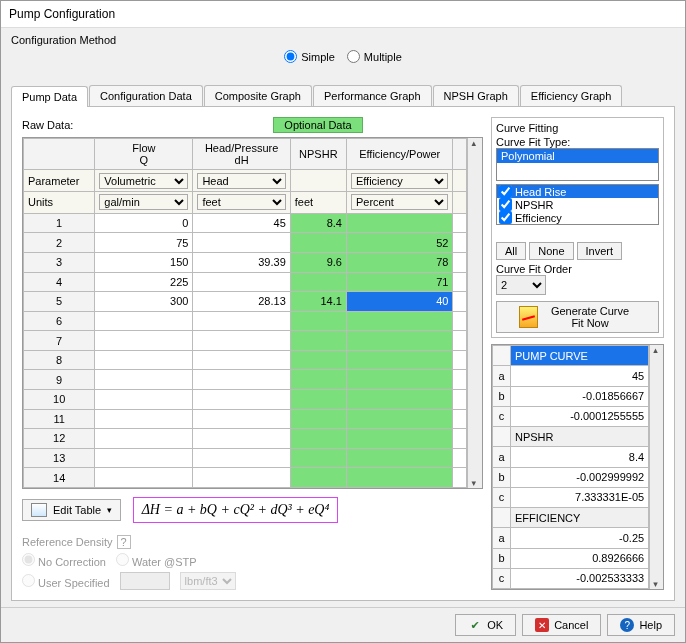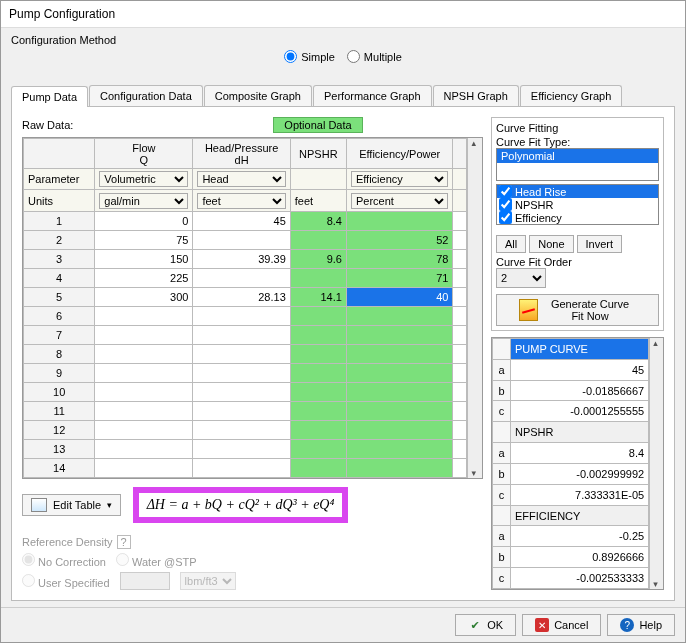--- a/index.html
+++ b/index.html
@@ -50,7 +50,7 @@
 .chk-list { border: 1px solid #888; margin-top: 3px; max-height: 56px; overflow: hidden; }
 .chk-list div { display: flex; align-items: center; gap: 3px; padding: 0 2px; }
 .chk-list div.sel { background: #1a73e8; color: #fff; }
-.btn-row { display: flex; gap: 3px; margin-top: 10px; }
+.btn-row { display: flex; gap: 3px; margin-top: 17px; }
 .btn { border: 1px solid #aaa; background: #f3f3f3; padding: 2px 8px; cursor: pointer; }
 .cfo { margin-top: 3px; }
 .cfo select { width: 50px; border: 1px solid #aaa; height: 20px; }

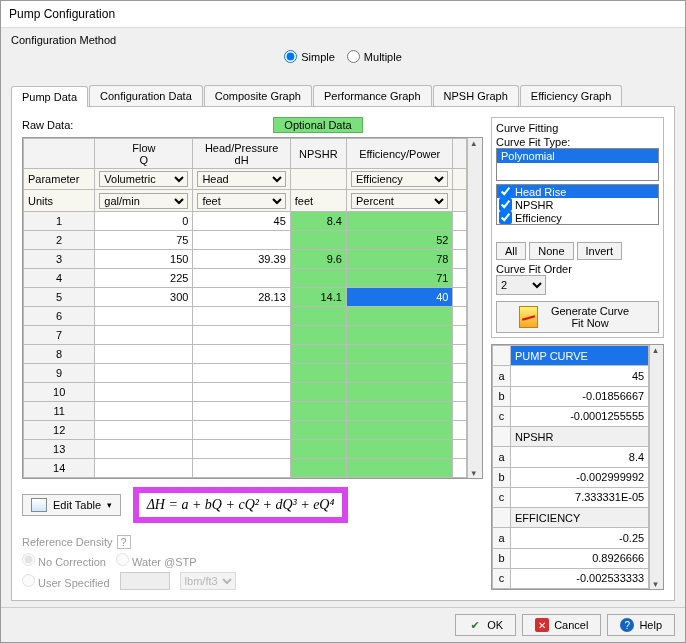--- a/index.html
+++ b/index.html
@@ -36,7 +36,7 @@
 .below-table { display: flex; align-items: center; gap: 12px; margin-top: 8px; }
 .edit-btn { display: flex; align-items: center; gap: 6px; border: 1px solid #aaa; background: #f5f5f5; padding: 3px 8px; cursor: pointer; }
 .edit-btn .chev { font-size: 9px; }
-.formula { border: 6px solid #d946ef; padding: 4px 8px; font-family: "Cambria Math", serif; font-size: 14px; font-style: italic; }
+.formula { border: 1px solid #d946ef; padding: 4px 8px; font-family: "Cambria Math", serif; font-size: 14px; font-style: italic; }
 .ref-density { color: #999; margin-top: 12px; }
 .ref-density .row { display: flex; align-items: center; gap: 10px; margin-top: 4px; }
 .ref-density input[type=radio] { opacity: 0.6; }

